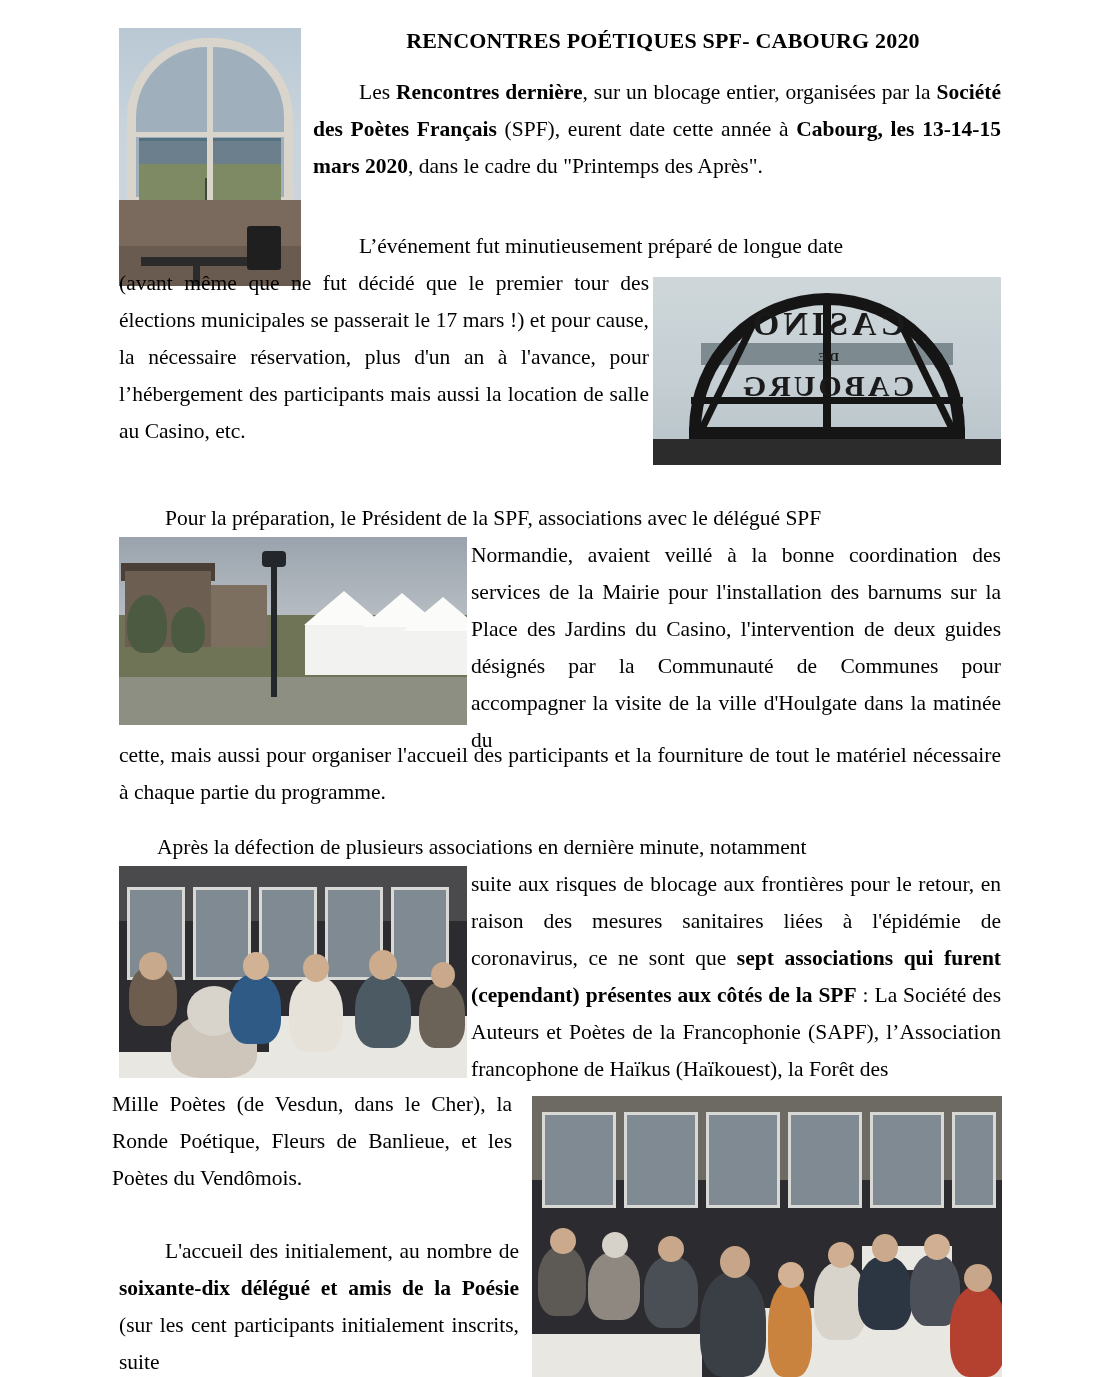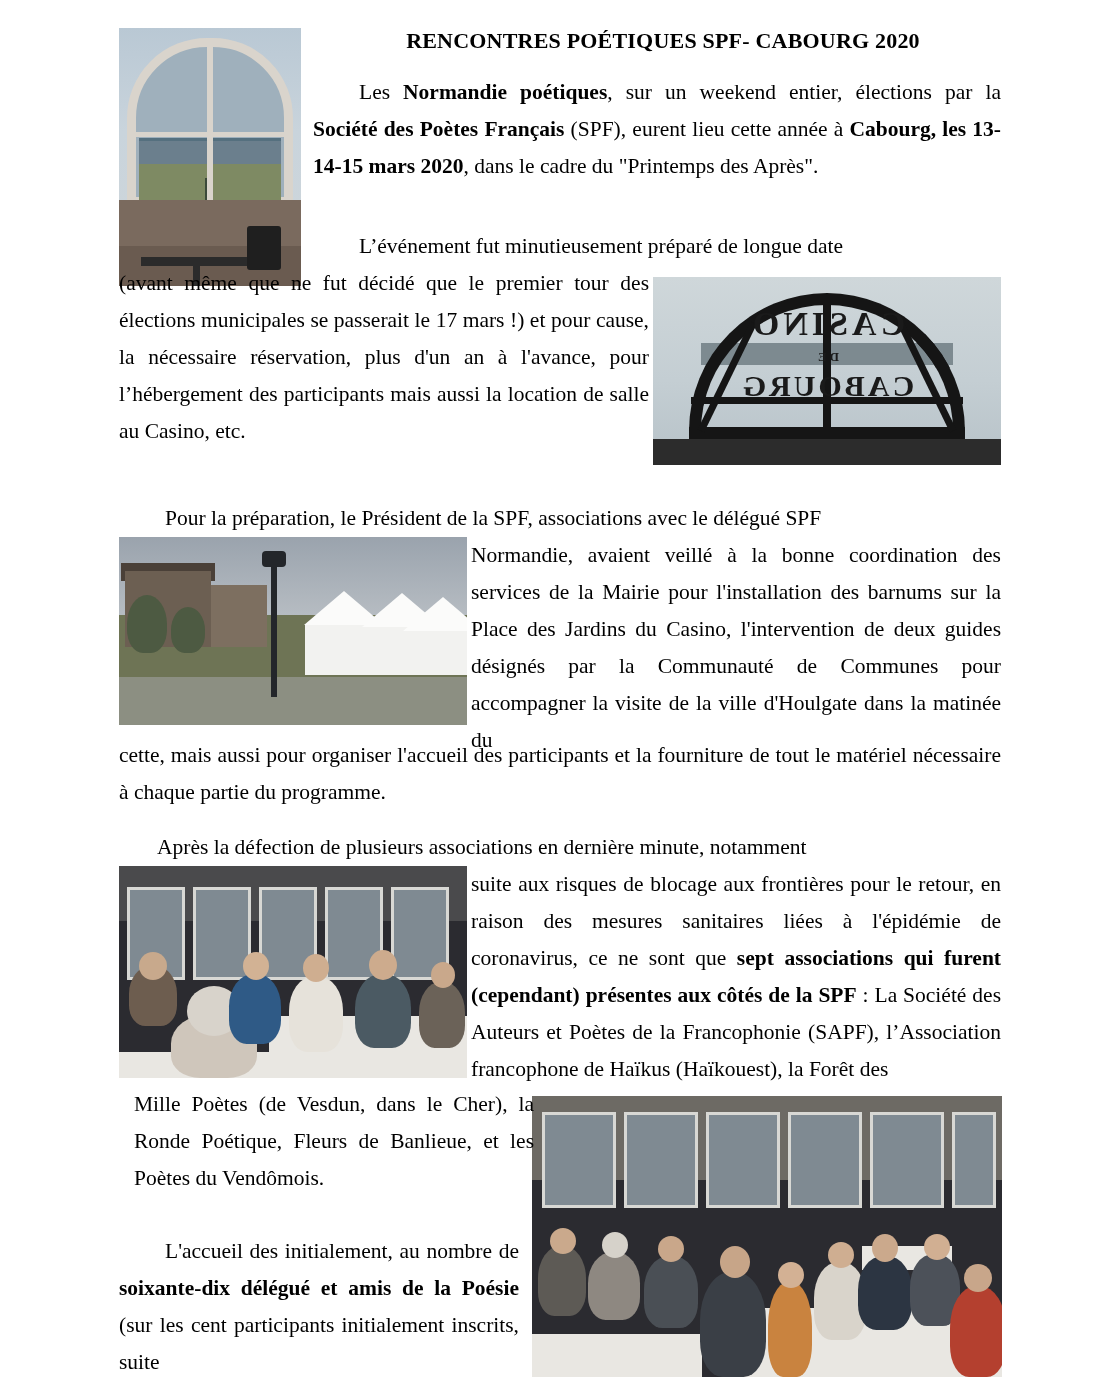--- a/index.html
+++ b/index.html
@@ -226,7 +226,7 @@
     <div class="head" style="left:432px; top:168px; width:28px; height:28px; background:#c8a68a;"></div>
   </div>
 
-  <div class="txtblk indent" id="p1"><span>Les </span><b>Normandie poétiques</b><span>, sur un weekend entier, élections par la </span><b>Société des Poètes Français</b><span> (SPF), eurent lieu cette année à </span><b>Cabourg, les 13-14-15 mars 2020</b><span>, dans le cadre du "Printemps des Après".</span></div>
+  <div class="txtblk indent" id="p1"><span>Les </span><b>Rencontres dernière</b><span>, sur un weekend entier, élections par la </span><b>Société des Poètes Français</b><span> (SPF), eurent lieu cette année à </span><b>Cabourg, les 13-14-15 mars 2020</b><span>, dans le cadre du "Printemps des Après".</span></div>
 
   <div class="txtblk indent" id="p2a">L’événement fut minutieusement préparé de longue date</div>
   <div class="txtblk" id="p2b">(avant même que ne fut décidé que le premier tour des élections municipales se passerait le 17 mars !) et pour cause, la nécessaire réservation, plus d'un an à l'avance, pour l’hébergement des participants mais aussi la location de salle au Casino, etc.</div>

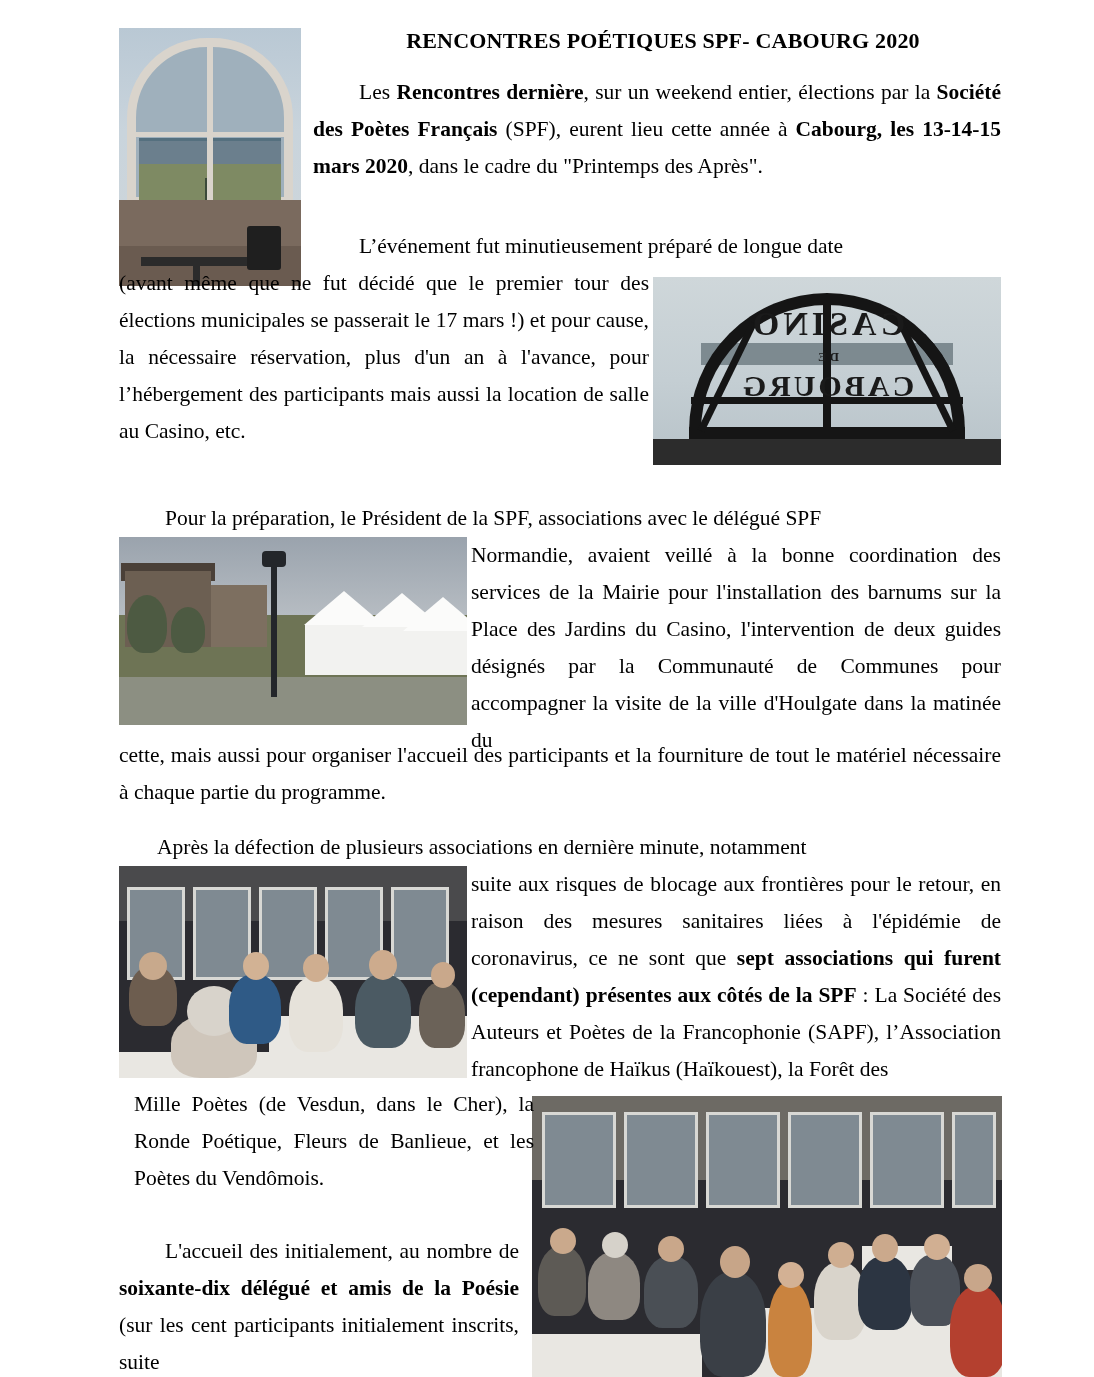--- a/index.html
+++ b/index.html
@@ -226,7 +226,7 @@
     <div class="head" style="left:432px; top:168px; width:28px; height:28px; background:#c8a68a;"></div>
   </div>
 
-  <div class="txtblk indent" id="p1"><span>Les </span><b>Rencontres dernière</b><span>, sur un weekend entier, élections par la </span><b>Société des Poètes Français</b><span> (SPF), eurent lieu cette année à </span><b>Cabourg, les 13-14-15 mars 2020</b><span>, dans le cadre du "Printemps des Après".</span></div>
+  <div class="txtblk indent" id="p1"><span>Les </span><b>Rencontres dernière</b><span>, sur un blocage entier, organisées par la </span><b>Société des Poètes Français</b><span> (SPF), eurent lieu cette année à </span><b>Cabourg, les 13-14-15 mars 2020</b><span>, dans le cadre du "Printemps des Après".</span></div>
 
   <div class="txtblk indent" id="p2a">L’événement fut minutieusement préparé de longue date</div>
   <div class="txtblk" id="p2b">(avant même que ne fut décidé que le premier tour des élections municipales se passerait le 17 mars !) et pour cause, la nécessaire réservation, plus d'un an à l'avance, pour l’hébergement des participants mais aussi la location de salle au Casino, etc.</div>

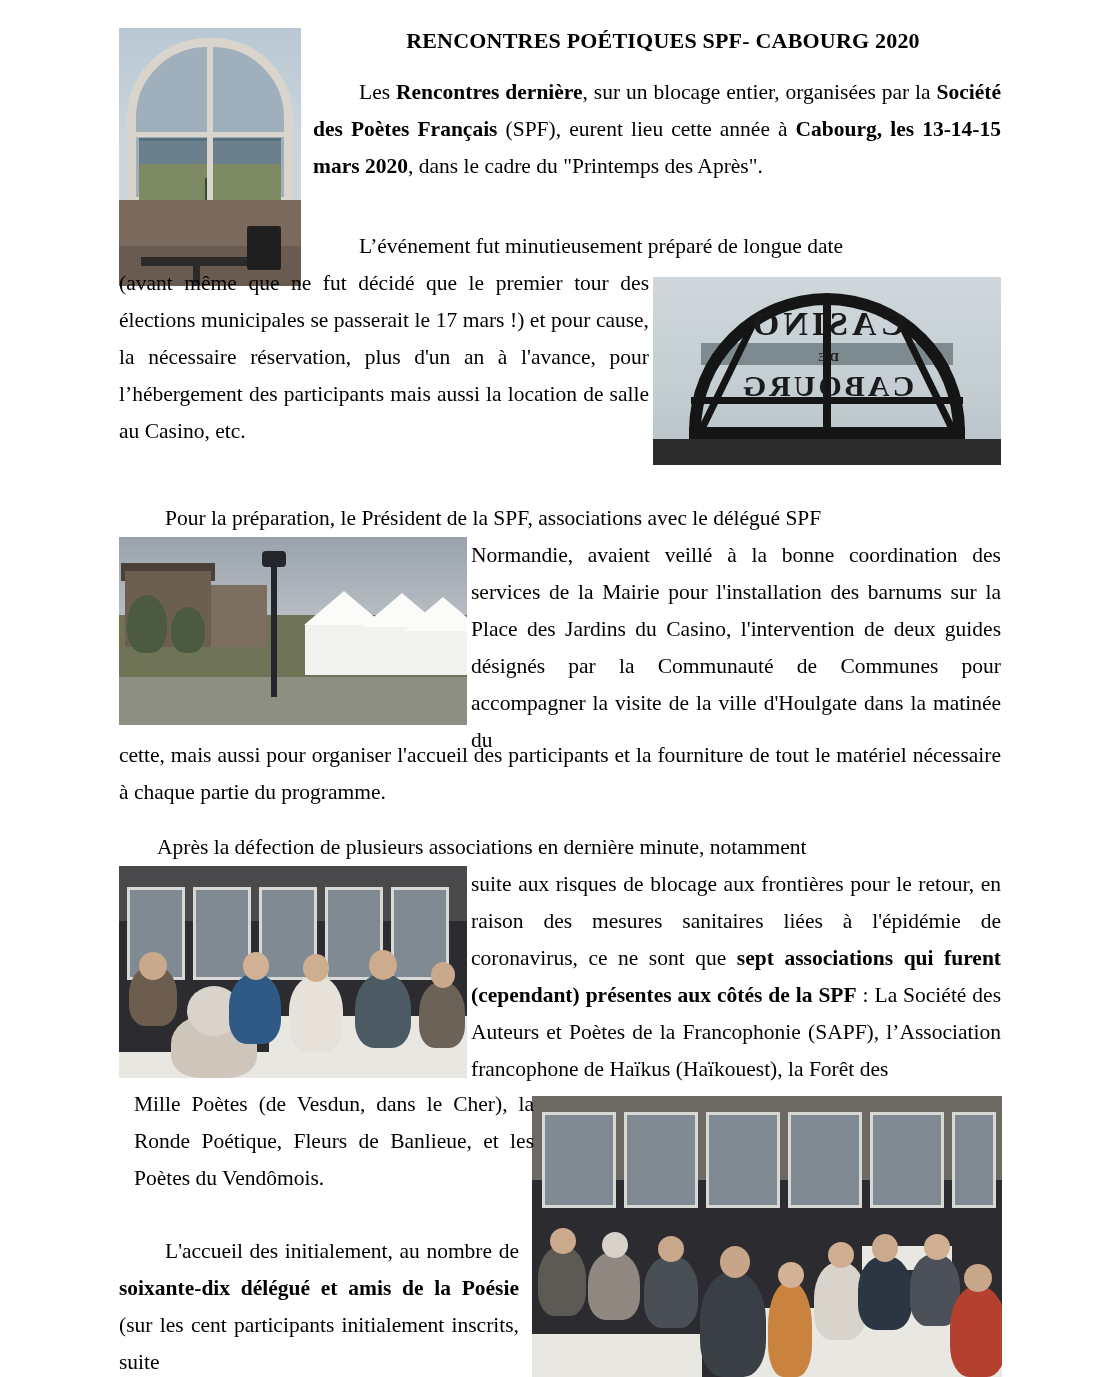--- a/index.html
+++ b/index.html
@@ -226,7 +226,7 @@
     <div class="head" style="left:432px; top:168px; width:28px; height:28px; background:#c8a68a;"></div>
   </div>
 
-  <div class="txtblk indent" id="p1"><span>Les </span><b>Rencontres dernière</b><span>, sur un blocage entier, organisées par la </span><b>Société des Poètes Français</b><span> (SPF), eurent lieu cette année à </span><b>Cabourg, les 13-14-15 mars 2020</b><span>, dans le cadre du "Printemps des Après".</span></div>
+  <div class="txtblk indent" id="p1"><span>Les </span><b>Rencontres dernière</b><span>, sur un blocage entier, organisées par la </span><b>Société des Poètes Français</b><span> (SPF), eurent date cette année à </span><b>Cabourg, les 13-14-15 mars 2020</b><span>, dans le cadre du "Printemps des Après".</span></div>
 
   <div class="txtblk indent" id="p2a">L’événement fut minutieusement préparé de longue date</div>
   <div class="txtblk" id="p2b">(avant même que ne fut décidé que le premier tour des élections municipales se passerait le 17 mars !) et pour cause, la nécessaire réservation, plus d'un an à l'avance, pour l’hébergement des participants mais aussi la location de salle au Casino, etc.</div>

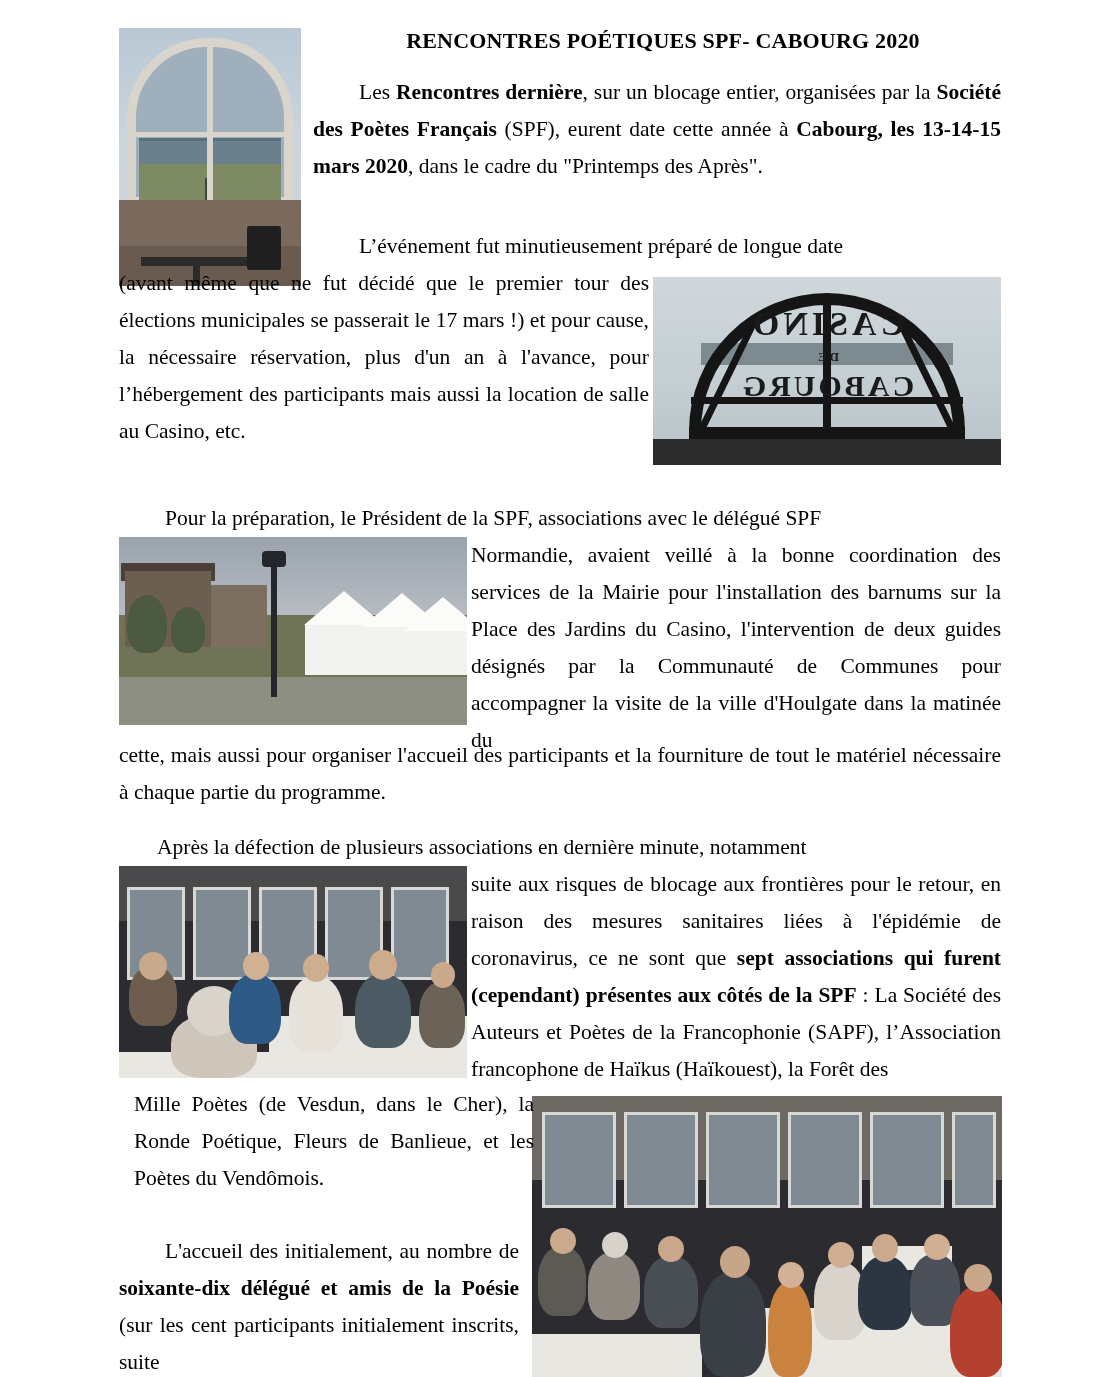--- a/index.html
+++ b/index.html
@@ -114,7 +114,7 @@
   #p3c { left: 103px; top: 737px; width: 882px; }
   #p4a { left: 95px; top: 829px; width: 882px; }
   #p4b { left: 455px; top: 866px; width: 530px; }
-  #p4c { left: 118px; top: 1086px; width: 400px; }
+  #p4c { left: 96px; top: 1086px; width: 400px; }
   #p5 { left: 103px; top: 1233px; width: 400px; }
 </style>
 </head>

